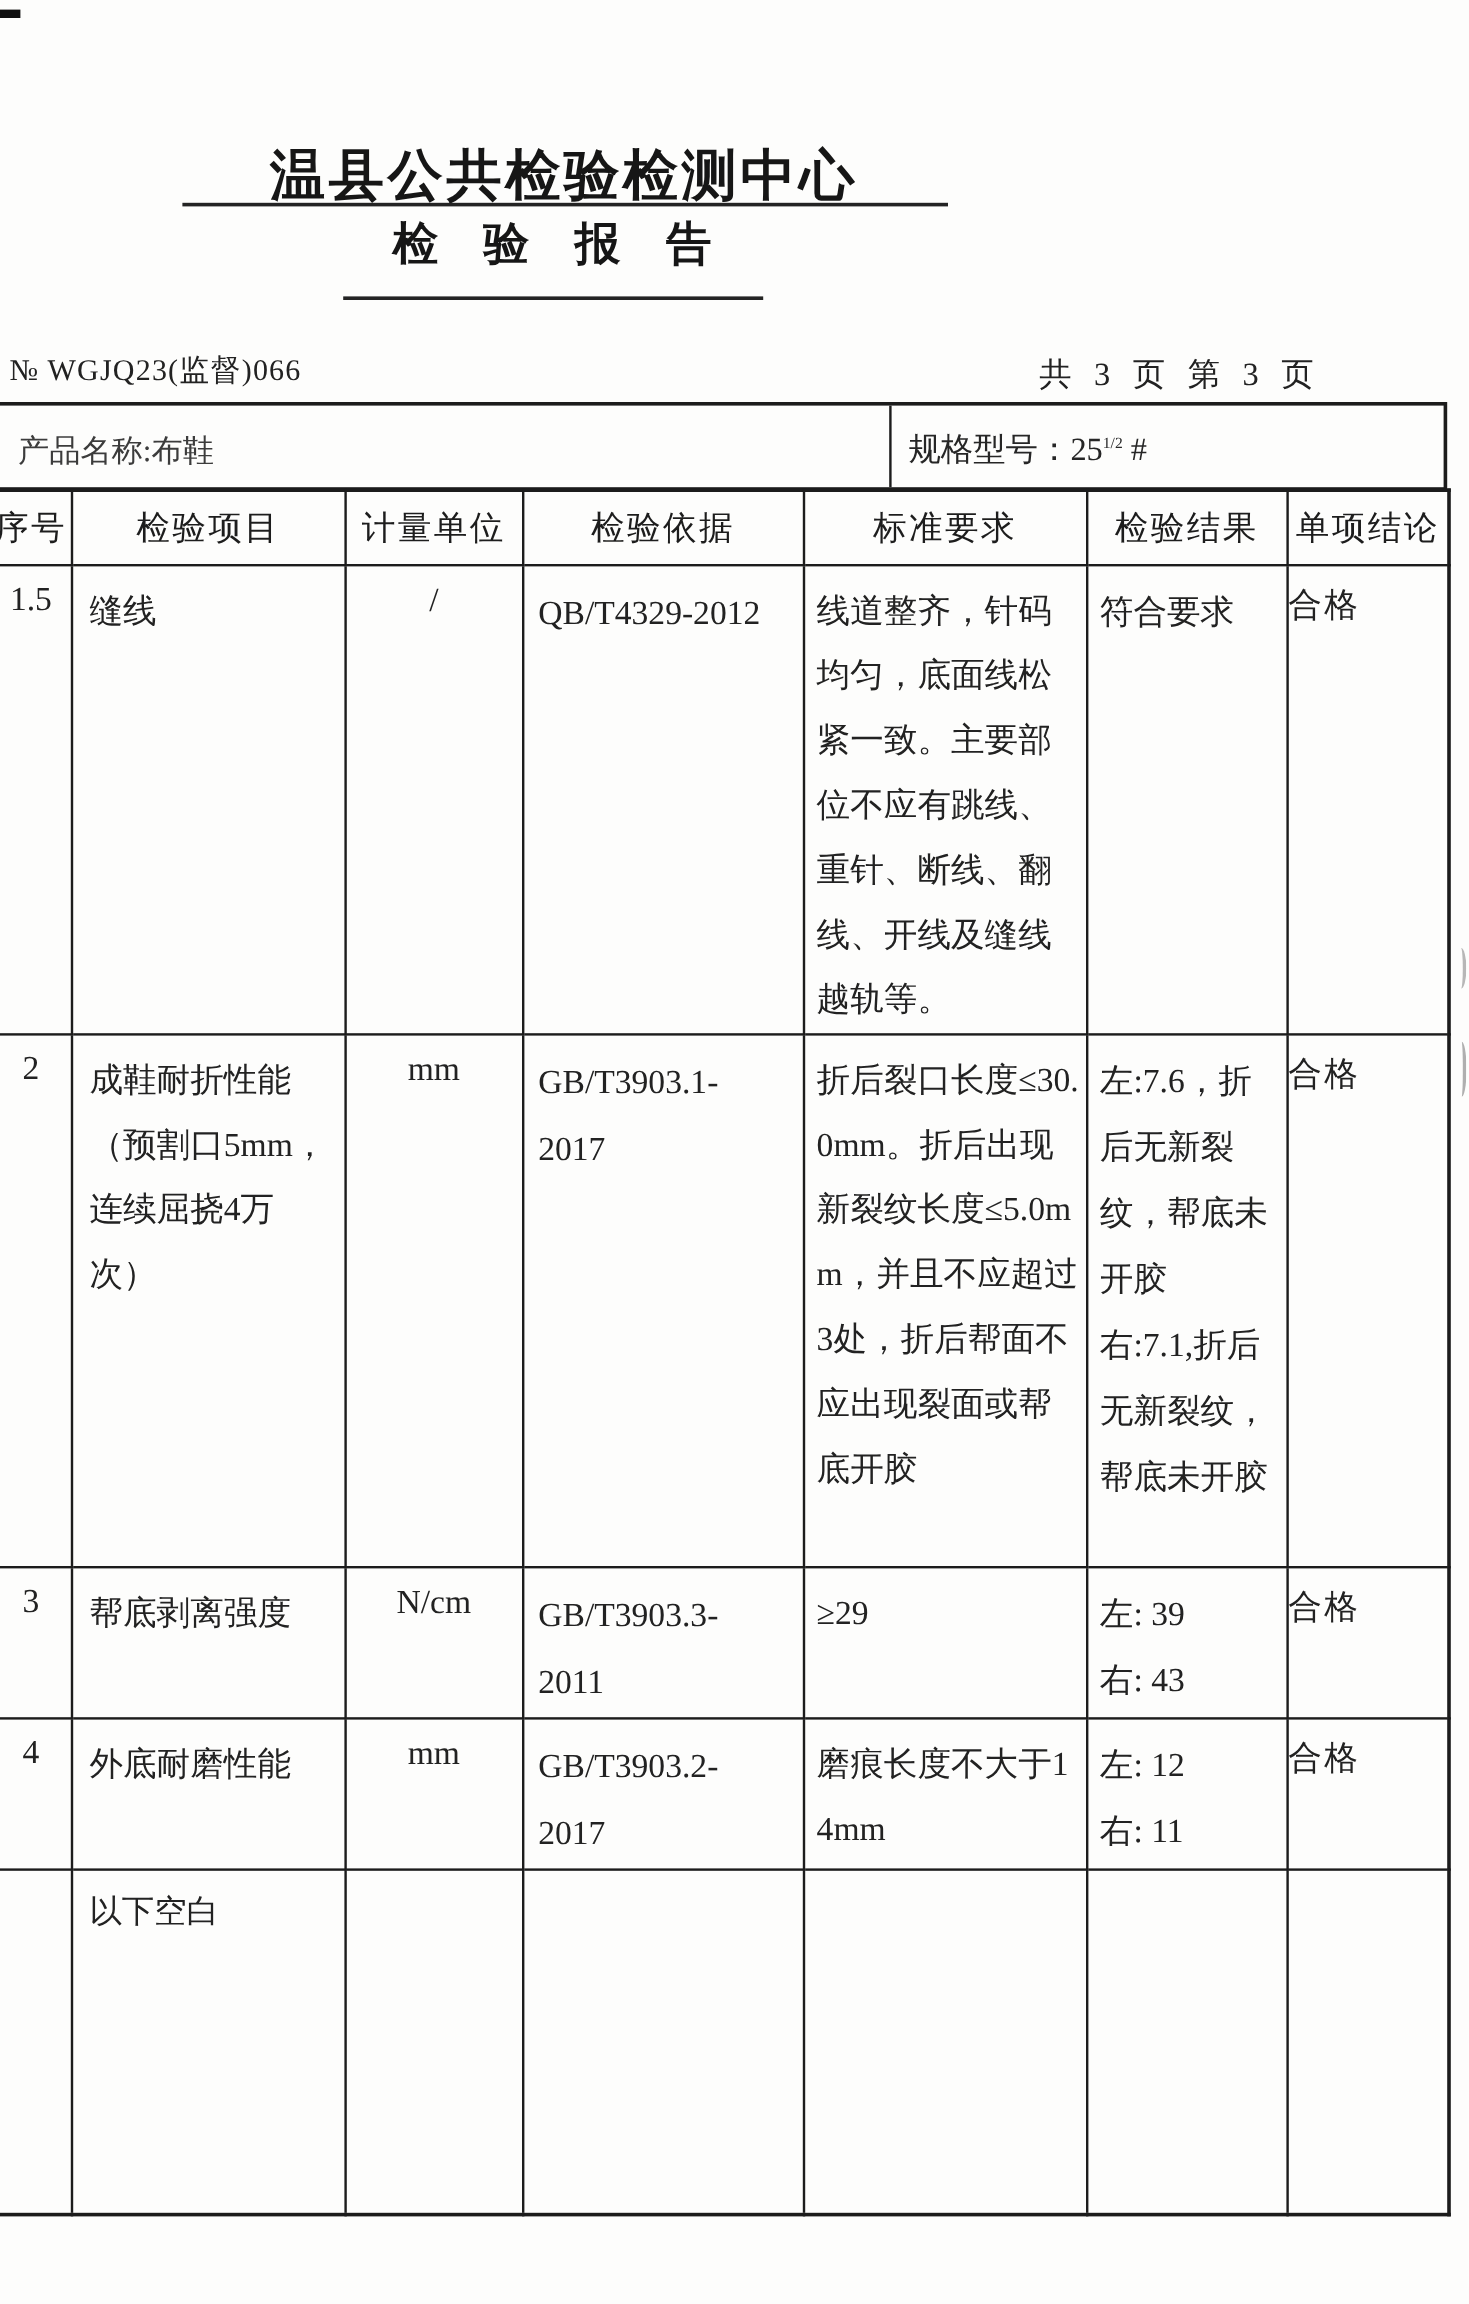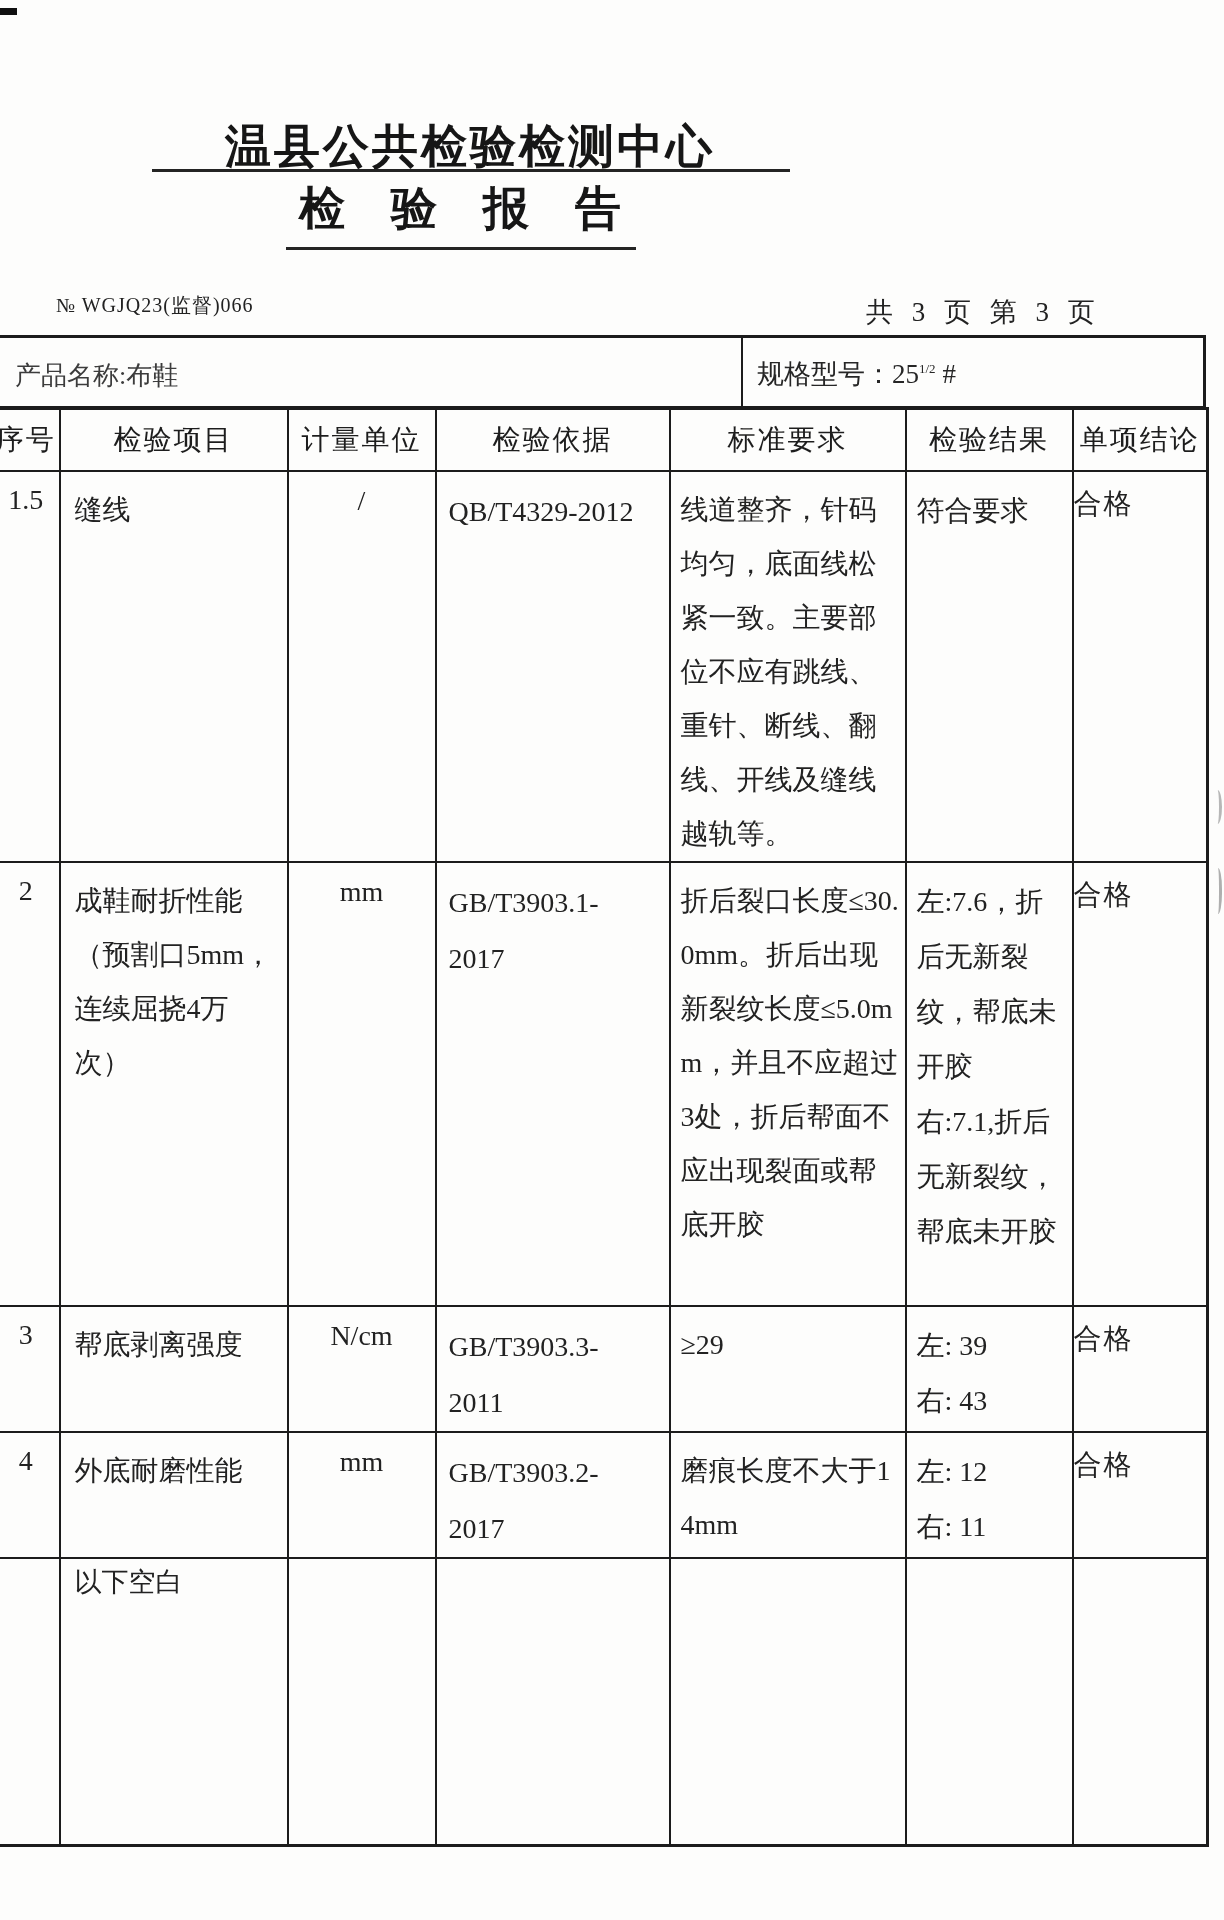--- a/index.html
+++ b/index.html
@@ -37,7 +37,7 @@
   }
   .report-title {
     position: absolute; left: 270px; top: 178px; width: 380px;
-    text-align: center; font-size: 46px; font-weight: bold; color: #161616;
+    text-align: center; font-size: 38px; font-weight: bold; color: #161616;
   }
   .report-underline {
     position: absolute; left: 286px; top: 247px; width: 350px; height: 3px;

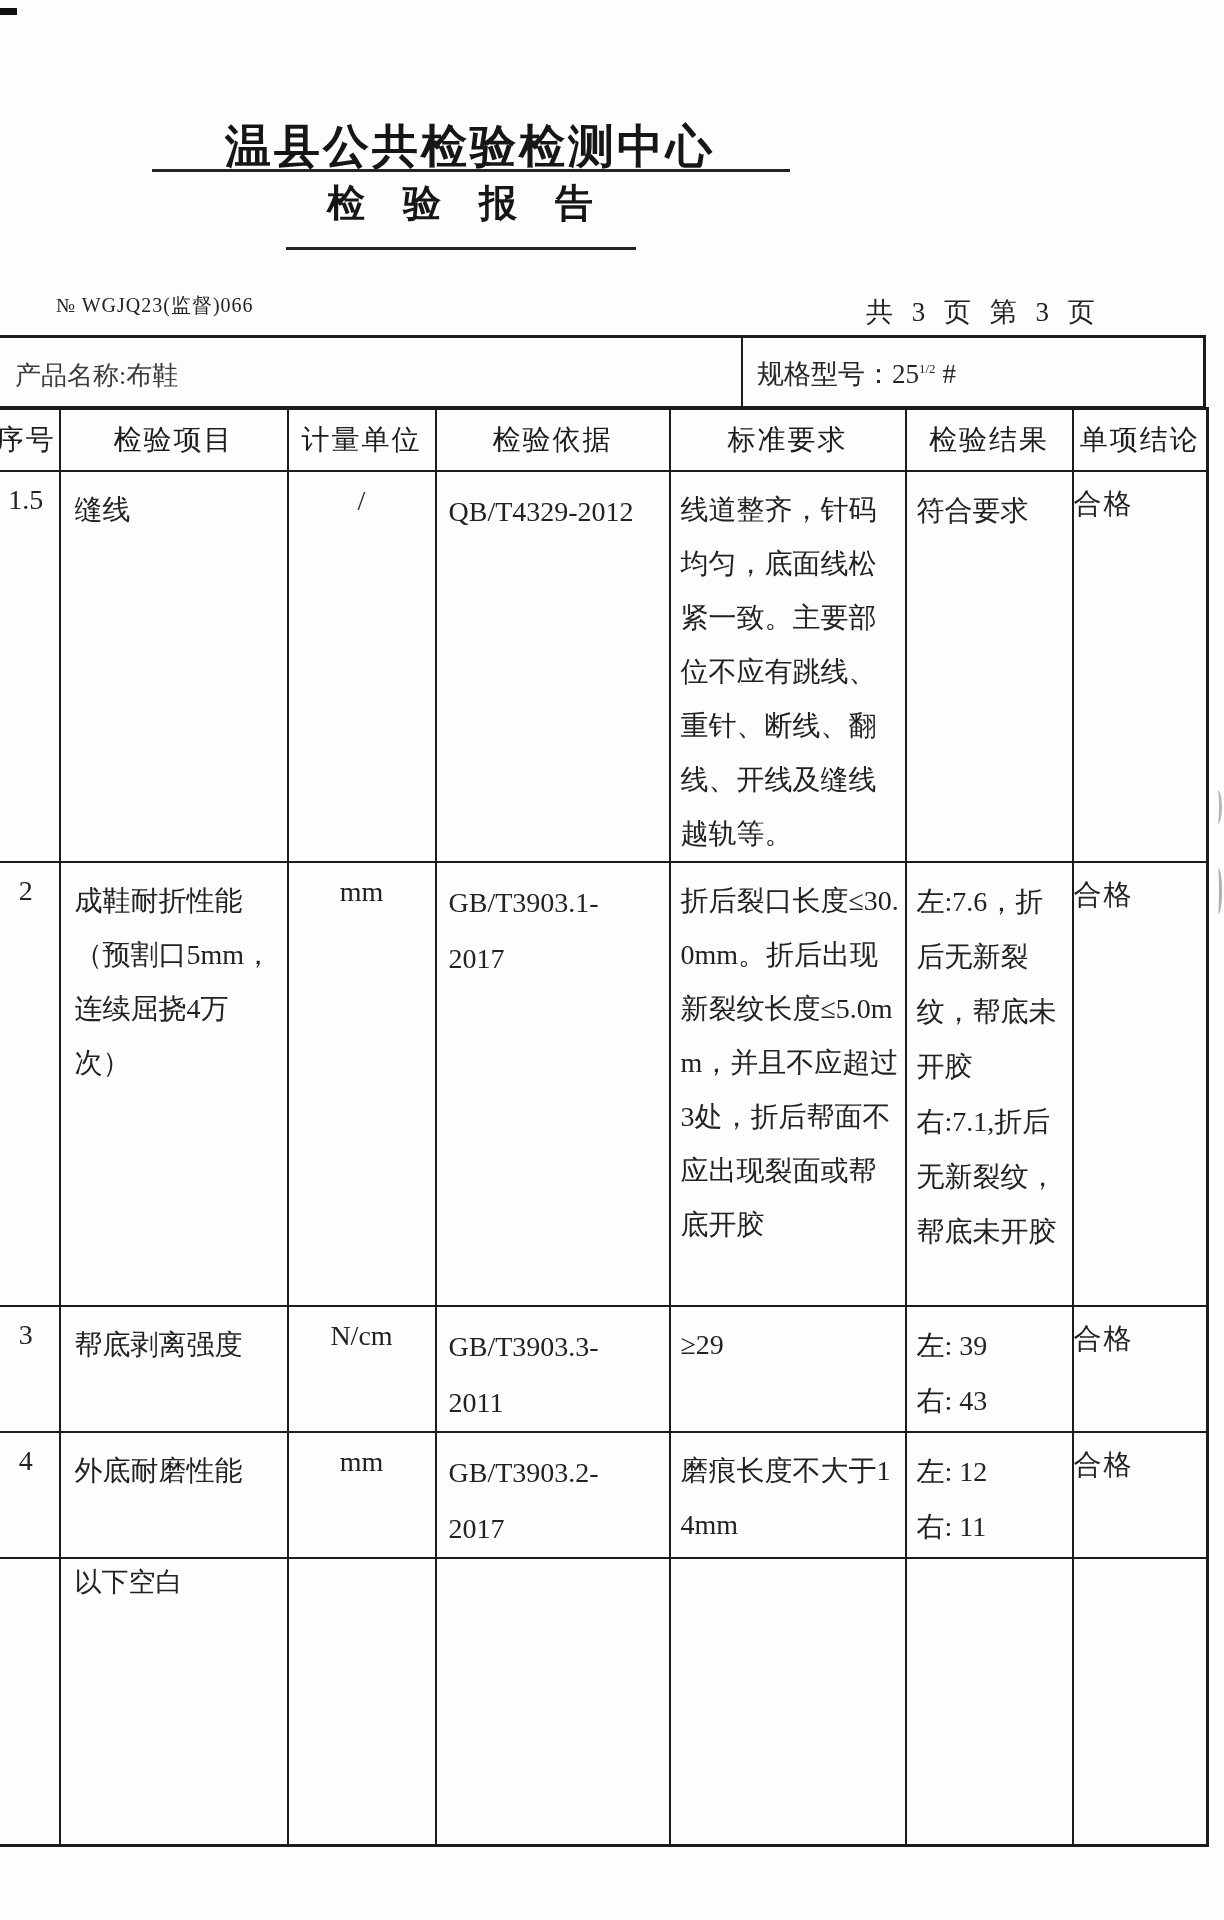--- a/index.html
+++ b/index.html
@@ -44,9 +44,8 @@
     background: #242424;
   }
   .report-no {
-    position: absolute; left: 8px; top: 292px; font-size: 20px; color: #222;
+    position: absolute; left: 8px; top: 292px; font-size: 25px; color: #222;
     letter-spacing: 1px;
-    margin-left: 48px;
   }
   .page-info {
     position: absolute; left: 866px; top: 294px; font-size: 27px; color: #222;

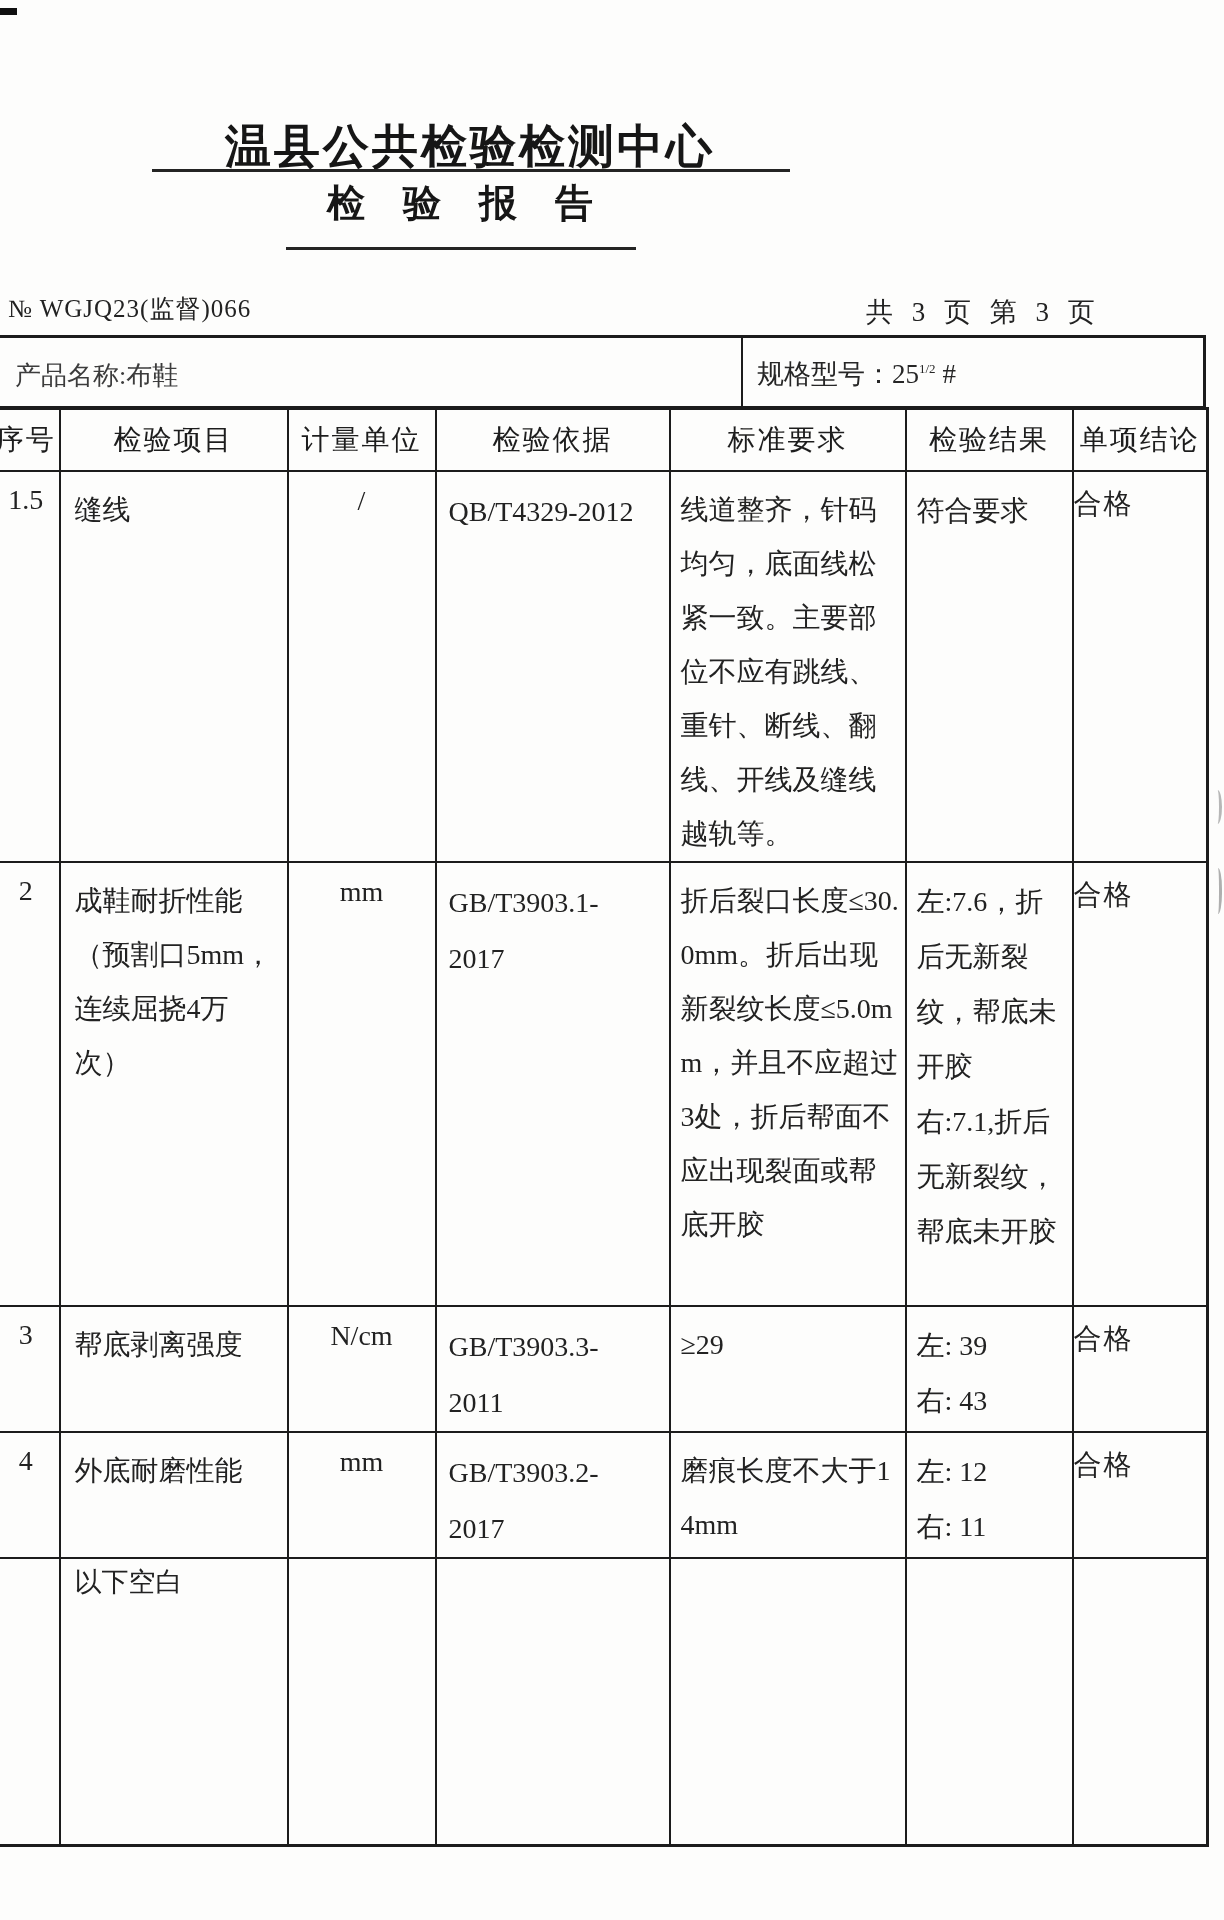--- a/index.html
+++ b/index.html
@@ -94,7 +94,7 @@
   td.c-req    { padding: 11px 4px 0 10px; line-height: 54px; }
   td.c-result { padding: 11px 4px 0 10px; line-height: 55px; }
   td.c-concl  { padding-top: 13px; letter-spacing: 2px; }
-  tr.blank-row td.c-item { padding-top: 6px; font-size: 27px; line-height: 34px; }
+  tr.blank-row td.c-item { padding-top: 17px; font-size: 27px; line-height: 34px; }
 </style>
 </head>
 <body>

